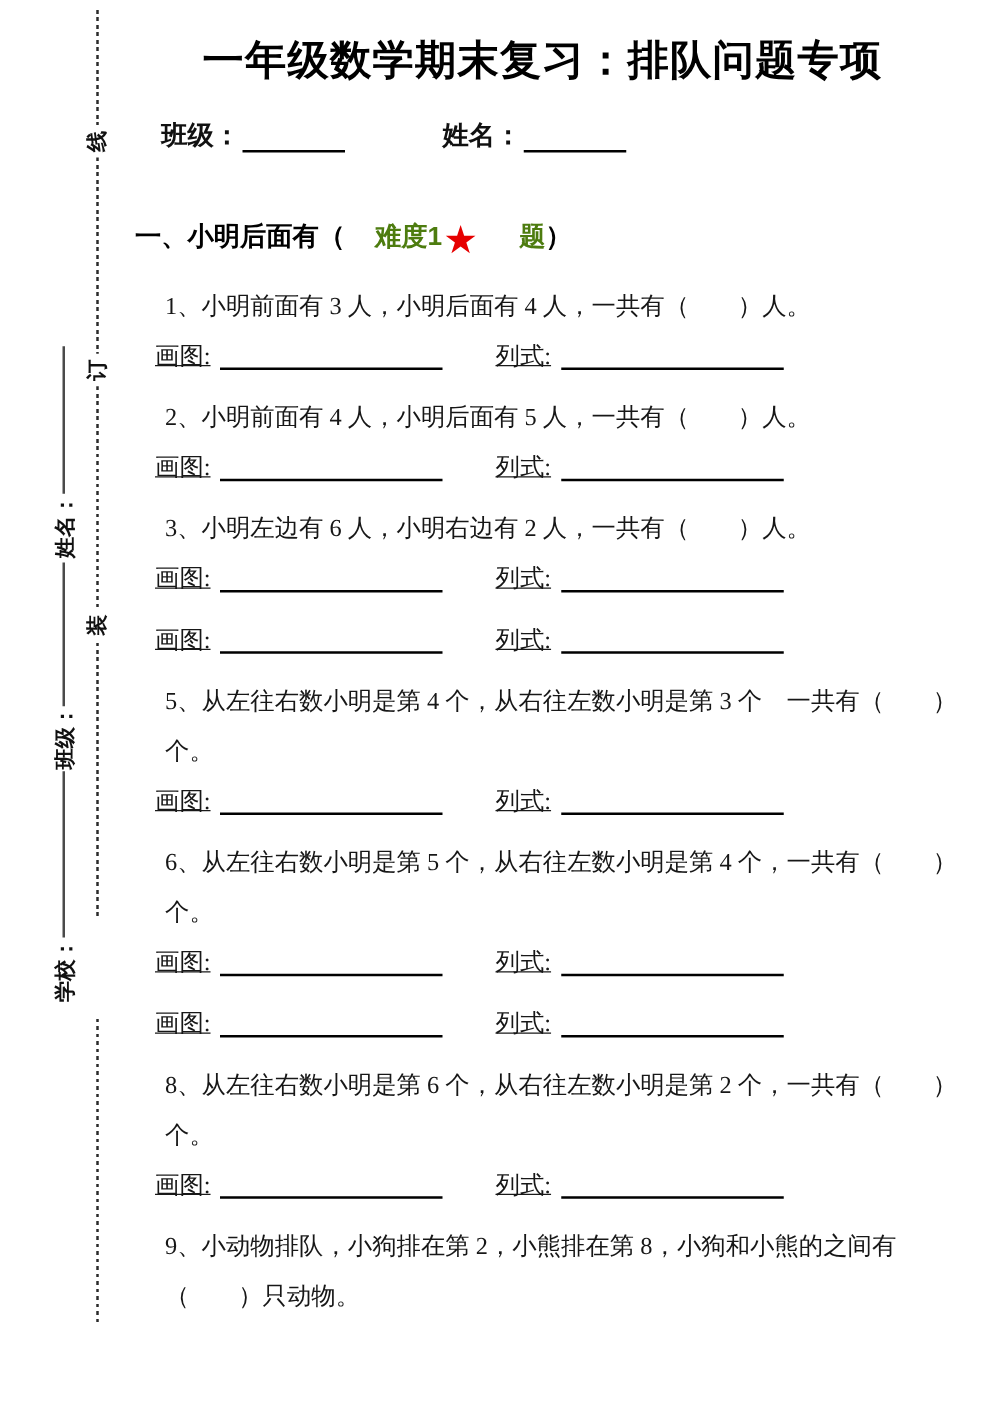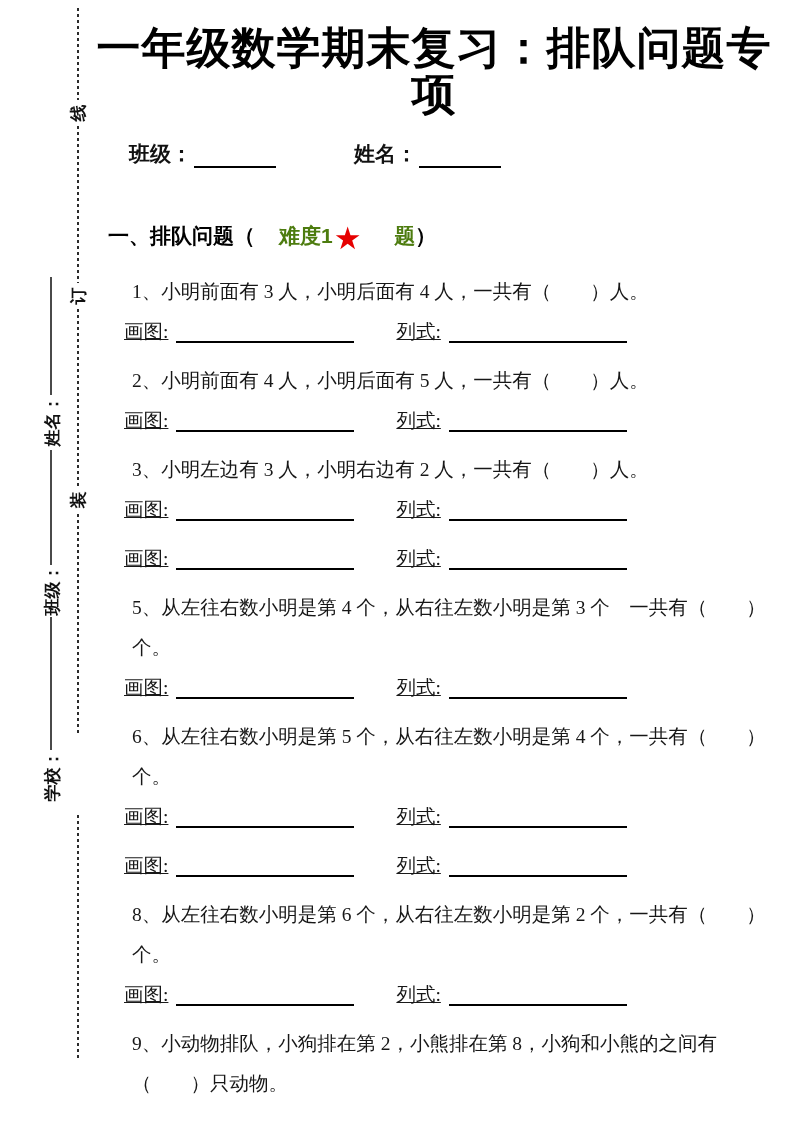--- a/index.html
+++ b/index.html
@@ -32,7 +32,7 @@
 
   .title {
     margin:26px 0 0 0;
-    font-size:44px; font-weight:bold;
+    font-size:33px; font-weight:bold;
     text-align:center; letter-spacing:1px;
     line-height:46px; color:#000;
   }

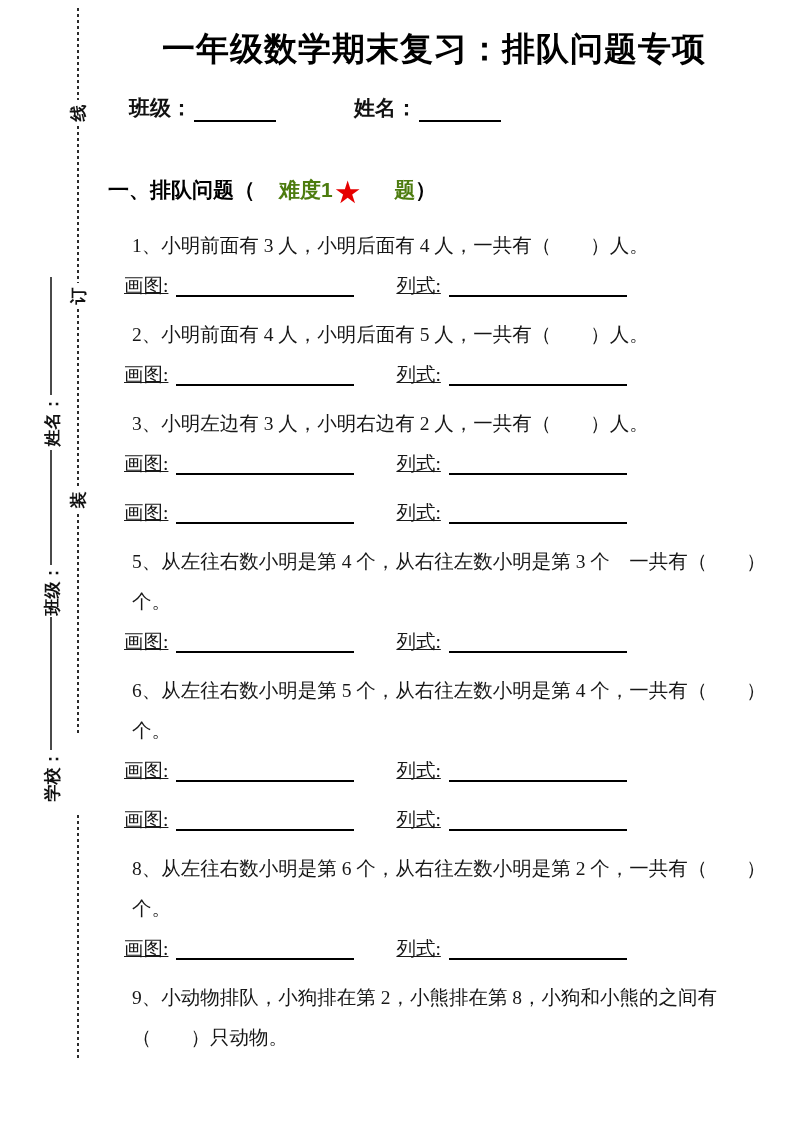--- a/index.html
+++ b/index.html
@@ -113,7 +113,7 @@
     </div>
 
     <div class="section-header">
-      <span>一、排队问题（</span><span class="red">难度1</span><span class="star">★</span><span class="red"> 题</span><span>）</span>
+      <span>一、小明后面有（</span><span class="red">难度1</span><span class="star">★</span><span class="red"> 题</span><span>）</span>
     </div>
 
     <div class="questions">

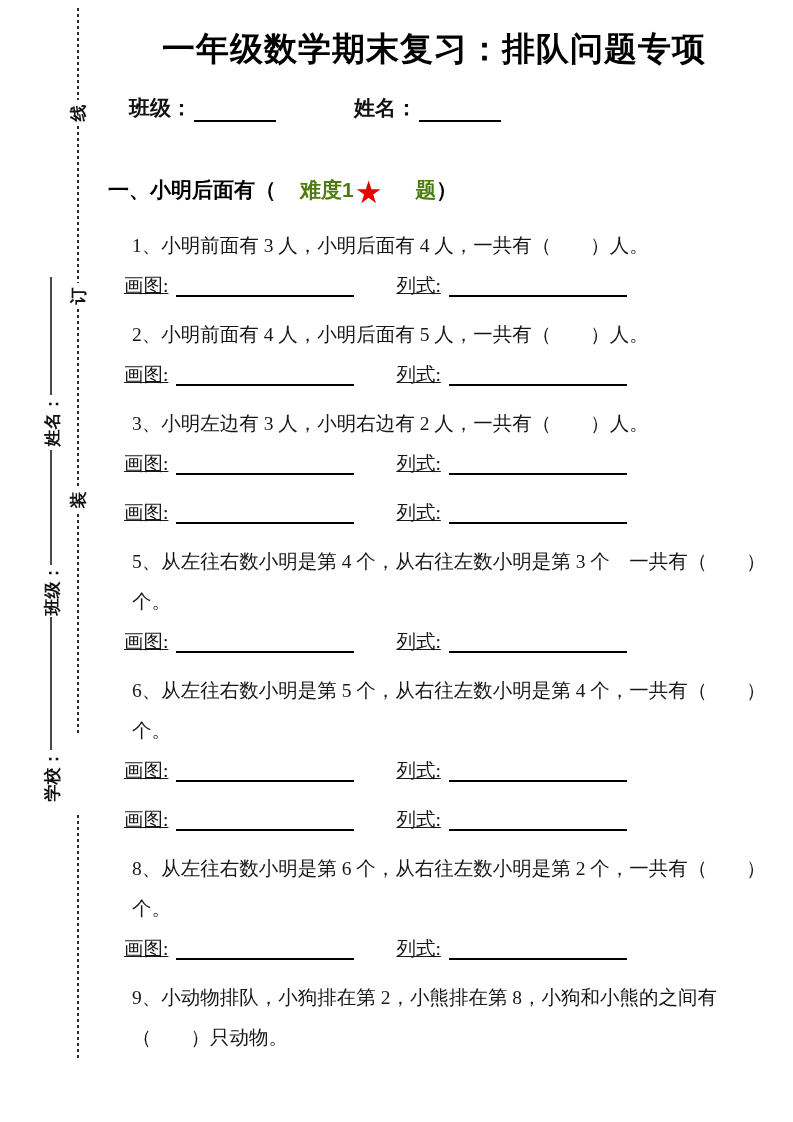--- a/index.html
+++ b/index.html
@@ -133,7 +133,7 @@
       </div>
 
       <div class="question">
-        <div class="q-text"><span>3、</span><span>小明左边有 3 人，小明右边有 2 人，一共有（　　）人。</span></div>
+        <div class="q-text"><span>3、</span><span>小明左边有 6 人，小明右边有 2 人，一共有（　　）人。</span></div>
         <div class="answer-row">
           <span class="ans-label">画图:</span><span class="blank-long"></span><span class="ans-label formula-label">列式:</span><span class="blank-long"></span>
         </div>

